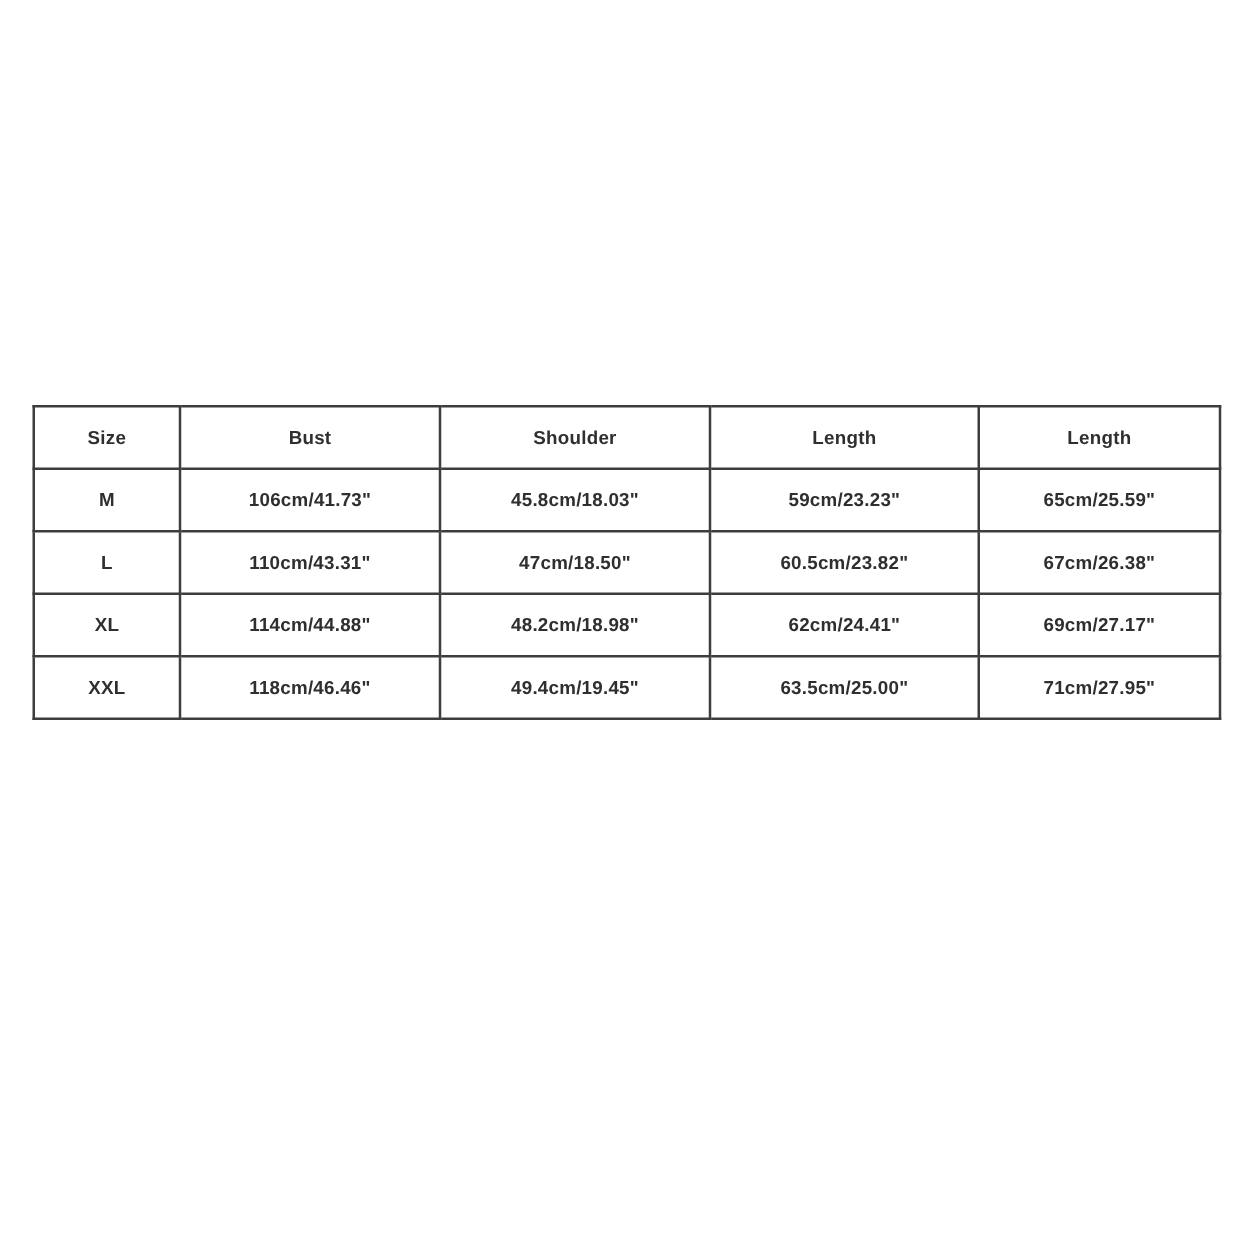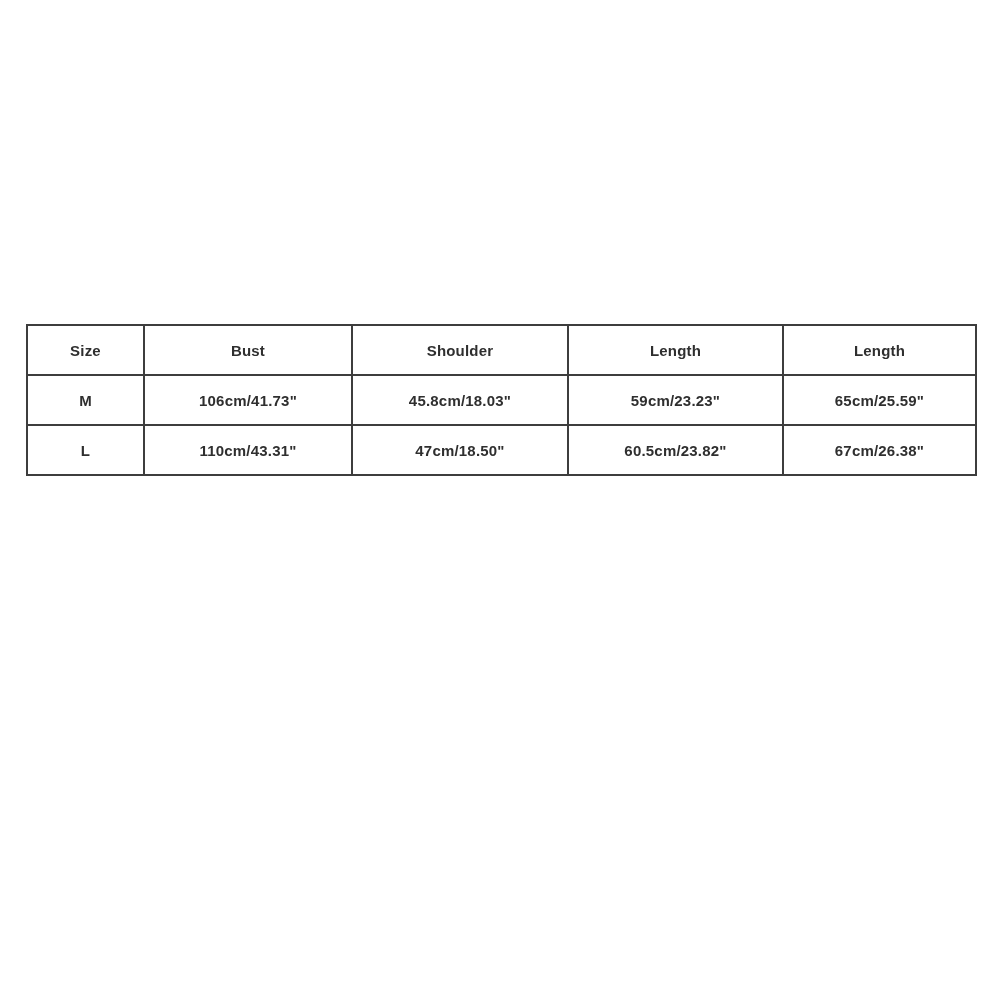--- a/index.html
+++ b/index.html
@@ -80,6 +80,13 @@
           <td>60.5cm/23.82"</td>
           <td>67cm/26.38"</td>
         </tr>
+        <tr>
+          <td>XL</td>
+          <td>114cm/44.88"</td>
+          <td>48.2cm/18.98"</td>
+          <td>62cm/24.41"</td>
+          <td>69cm/27.17"</td>
+        </tr>
       </tbody>
     </table>
   </div>

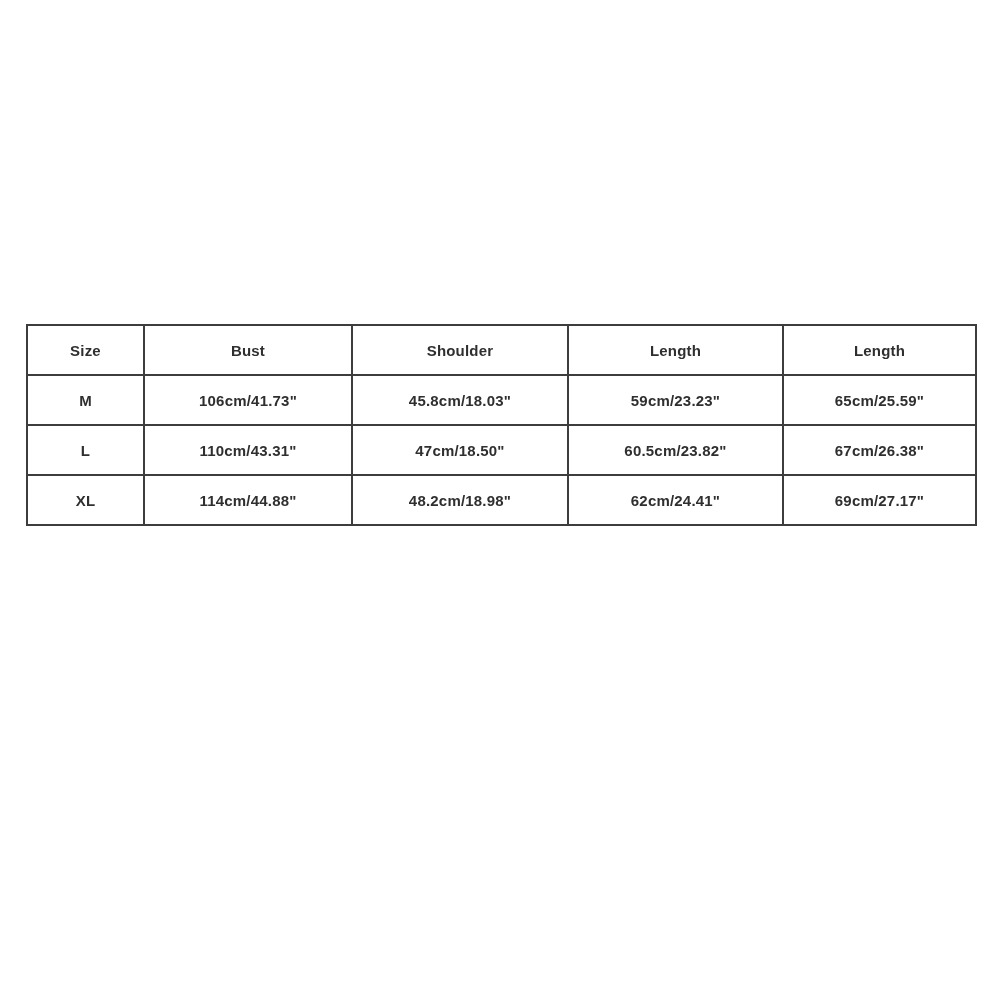--- a/index.html
+++ b/index.html
@@ -87,6 +87,13 @@
           <td>62cm/24.41"</td>
           <td>69cm/27.17"</td>
         </tr>
+        <tr>
+          <td>XXL</td>
+          <td>118cm/46.46"</td>
+          <td>49.4cm/19.45"</td>
+          <td>63.5cm/25.00"</td>
+          <td>71cm/27.95"</td>
+        </tr>
       </tbody>
     </table>
   </div>

